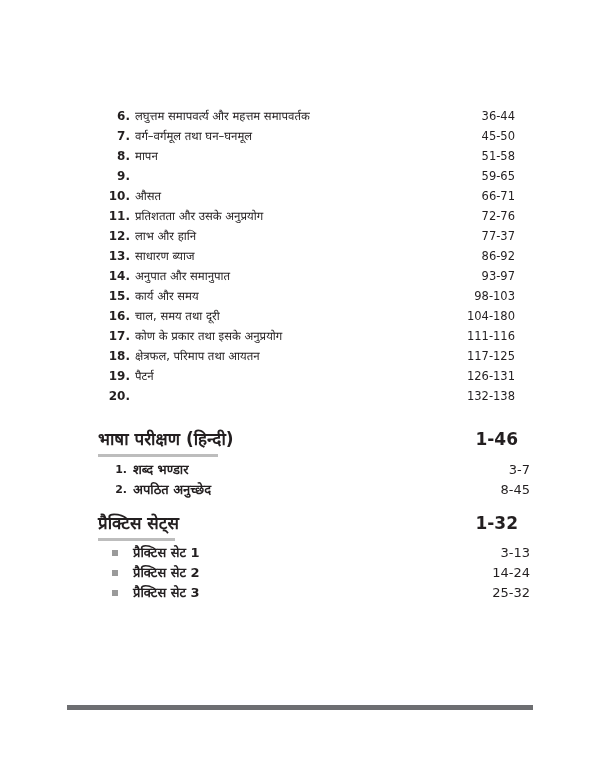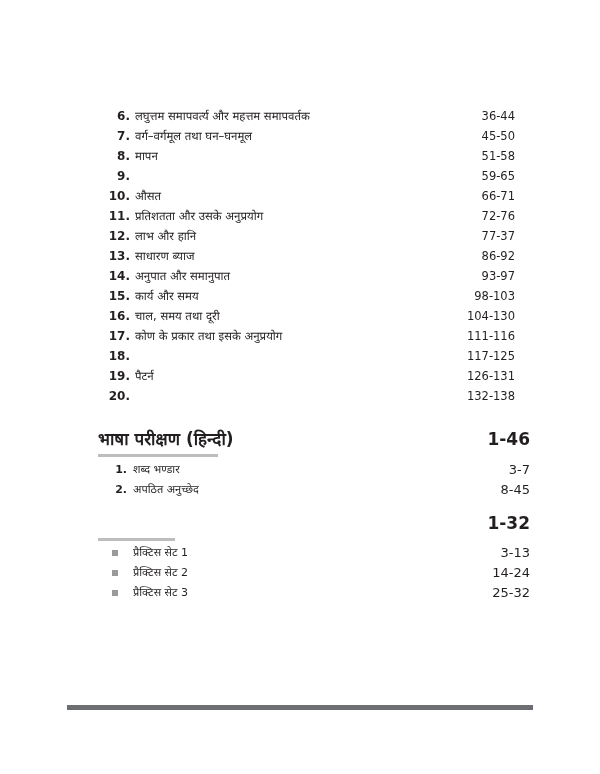--- a/index.html
+++ b/index.html
@@ -77,7 +77,7 @@
   <div class="toc-row" style="top:306px">
     <span class="num">16.</span>
     <span class="title">चाल, समय तथा दूरी</span>
-    <span class="pages">104-130</span>
+    <span class="pages">104-180</span>
   </div>
   <div class="toc-row" style="top:326px">
     <span class="num">17.</span>

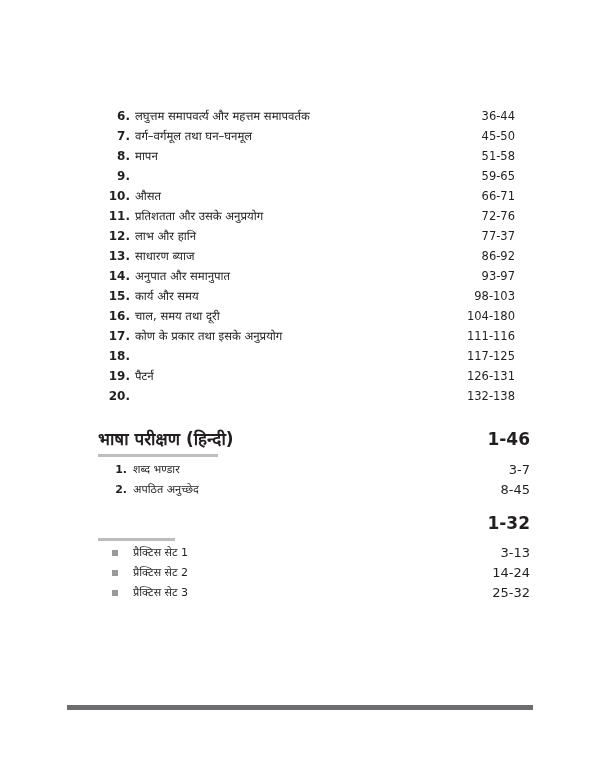--- a/index.html
+++ b/index.html
@@ -86,6 +86,7 @@
   </div>
   <div class="toc-row" style="top:346px">
     <span class="num">18.</span>
+    <span class="title">क्षेत्रफल, परिमाप तथा आयतन</span>
     <span class="pages">117-125</span>
   </div>
   <div class="toc-row" style="top:366px">

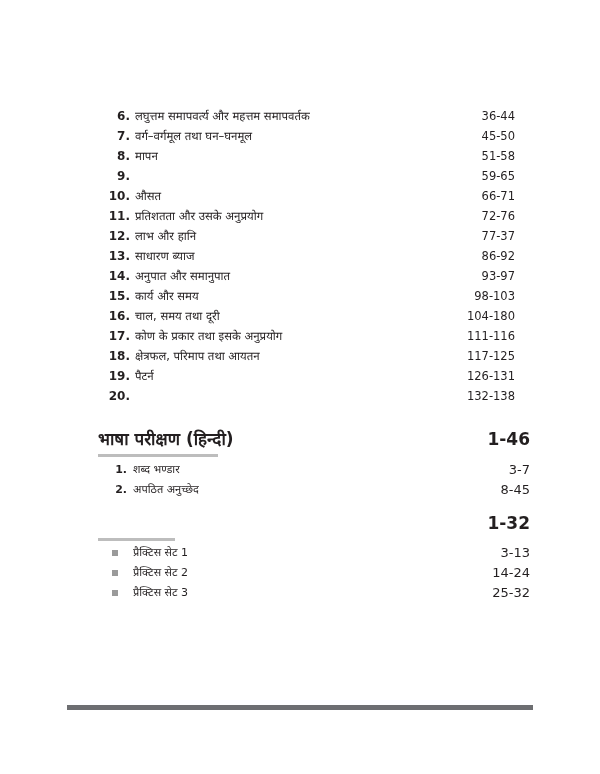--- a/index.html
+++ b/index.html
@@ -11,7 +11,7 @@
     .toc-row .pages { position: absolute; right: 85px; top: 0; font-size: 11.5px; line-height: 20px; }
     .section-head { position: absolute; left: 98px; width: 432px; height: 30px; }
     .section-head .title { position: absolute; left: 0; top: 0; font-weight: bold; font-size: 17px; line-height: 26px; white-space: nowrap; }
-    .section-head .pages { position: absolute; right: 0; top: 0; font-weight: bold; font-size: 17px; line-height: 26px; }
+    .section-head .pages { position: absolute; right: 12px; top: 0; font-weight: bold; font-size: 17px; line-height: 26px; }
     .section-head .underline { position: absolute; left: 0; top: 28px; height: 3px; background: #bdbdbd; }
     .sub-row { position: absolute; left: 0; width: 600px; height: 20px; }
     .sub-row .num { position: absolute; right: 473px; top: 0; font-weight: bold; font-size: 11px; line-height: 20px; }

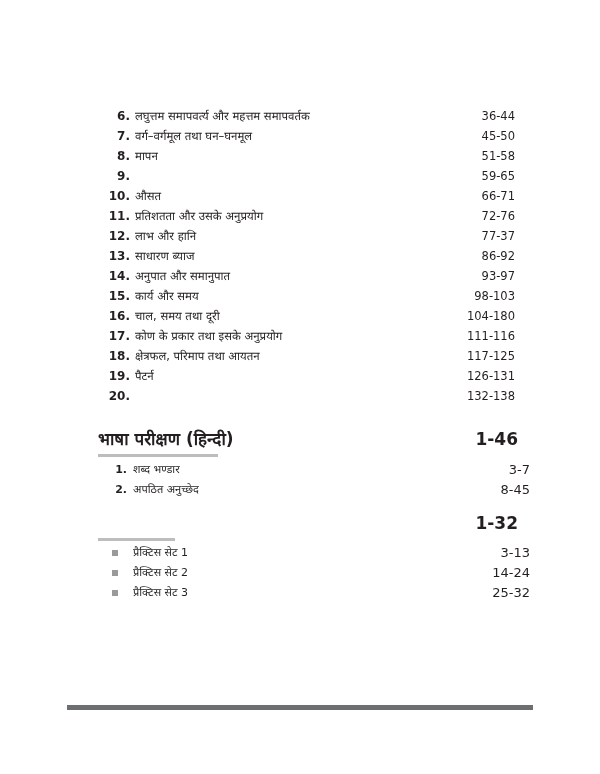--- a/index.html
+++ b/index.html
@@ -15,7 +15,7 @@
     .section-head .underline { position: absolute; left: 0; top: 28px; height: 3px; background: #bdbdbd; }
     .sub-row { position: absolute; left: 0; width: 600px; height: 20px; }
     .sub-row .num { position: absolute; right: 473px; top: 0; font-weight: bold; font-size: 11px; line-height: 20px; }
-    .sub-row .title { position: absolute; left: 133px; top: 0; font-size: 11px; line-height: 20px; white-space: nowrap; }
+    .sub-row .title { position: absolute; left: 133px; top: 0; font-size: 13px; line-height: 20px; white-space: nowrap; font-weight: bold; }
     .sub-row .pages { position: absolute; right: 70px; top: 0; font-size: 13px; line-height: 20px; }
     .bullet { position: absolute; left: 112px; top: 7px; width: 6px; height: 6px; background: #9a9a9a; }
     .footer-bar { position: absolute; left: 67px; top: 705px; width: 466px; height: 5px; background: #6d6e71; }

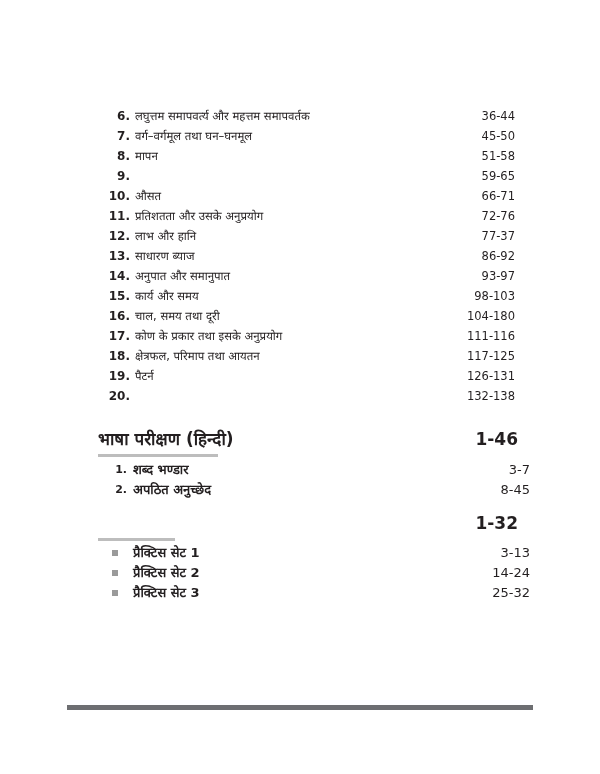--- a/index.html
+++ b/index.html
@@ -116,6 +116,7 @@
   </div>
 
   <div class="section-head" style="top:510px">
+    <span class="title">प्रैक्टिस सेट्स</span>
     <span class="pages">1-32</span>
     <div class="underline" style="width:77px"></div>
   </div>

